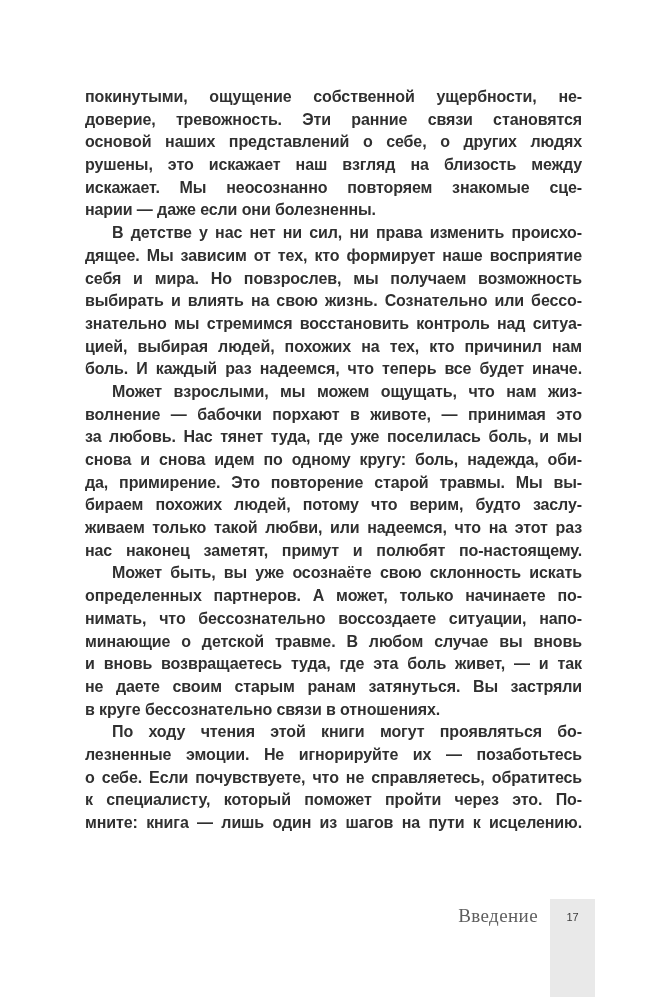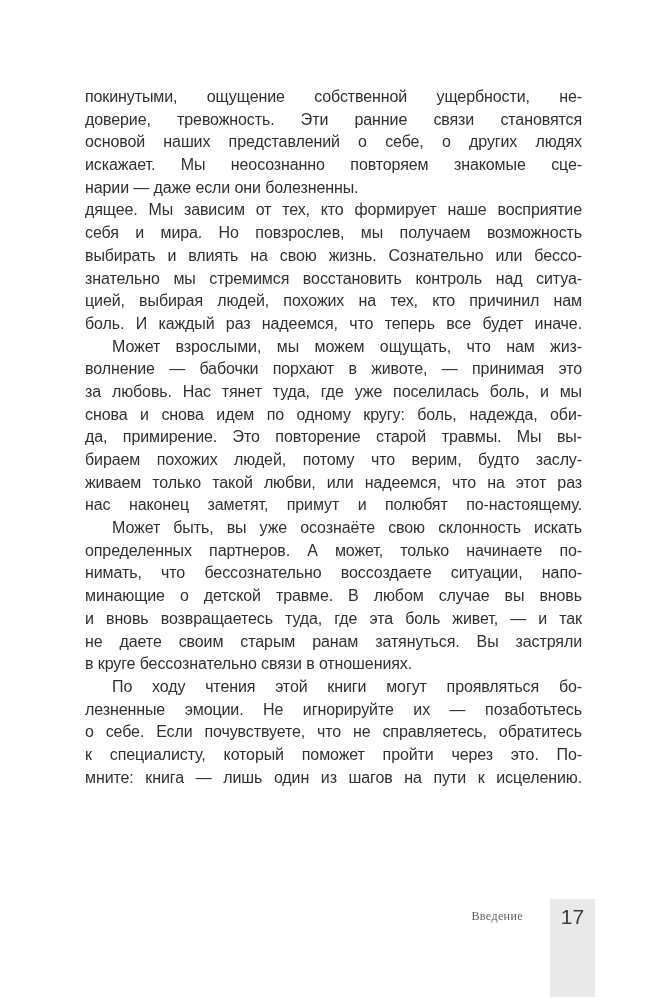--- a/index.html
+++ b/index.html
@@ -31,6 +31,7 @@
     line-height: 22.7px;
     letter-spacing: -0.1px;
     color: var(--body-text);
+    font-weight: bold;
   }
   .para { margin: 0; padding: 0; }
   .line {

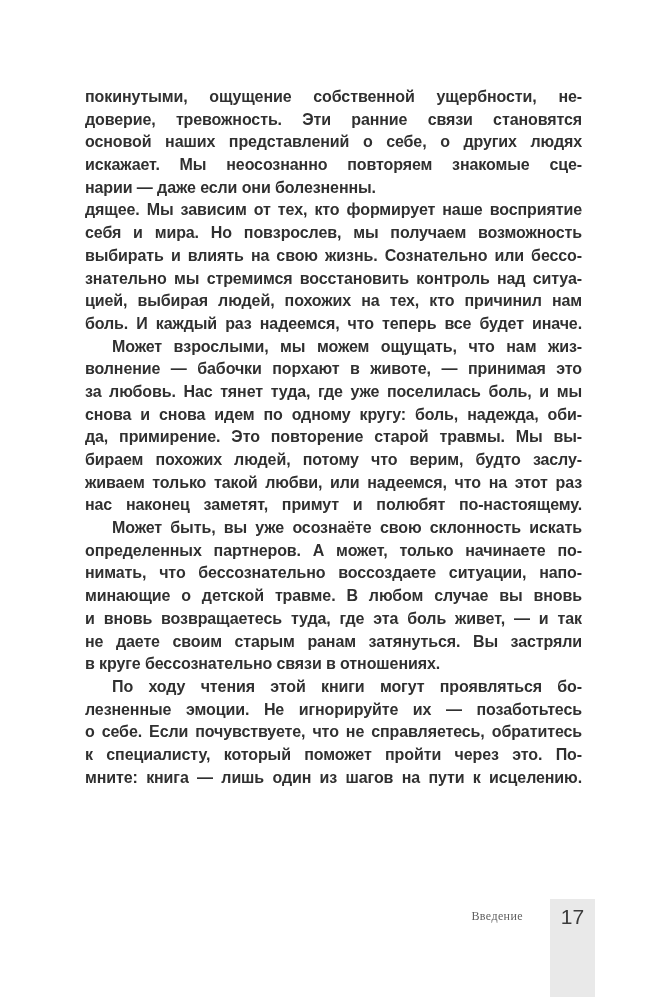--- a/index.html
+++ b/index.html
@@ -79,6 +79,7 @@
         <div class="line">покинутыми, ощущение собственной ущербности, не-</div>
         <div class="line">доверие, тревожность. Эти ранние связи становятся</div>
         <div class="line">основой наших представлений о себе, о других людях</div>
+        <div class="line">рушены, это искажает наш взгляд на близость между</div>
         <div class="line">искажает. Мы неосознанно повторяем знакомые сце-</div>
         <div class="line short-last">нарии — даже если они болезненны.</div>
       </div>

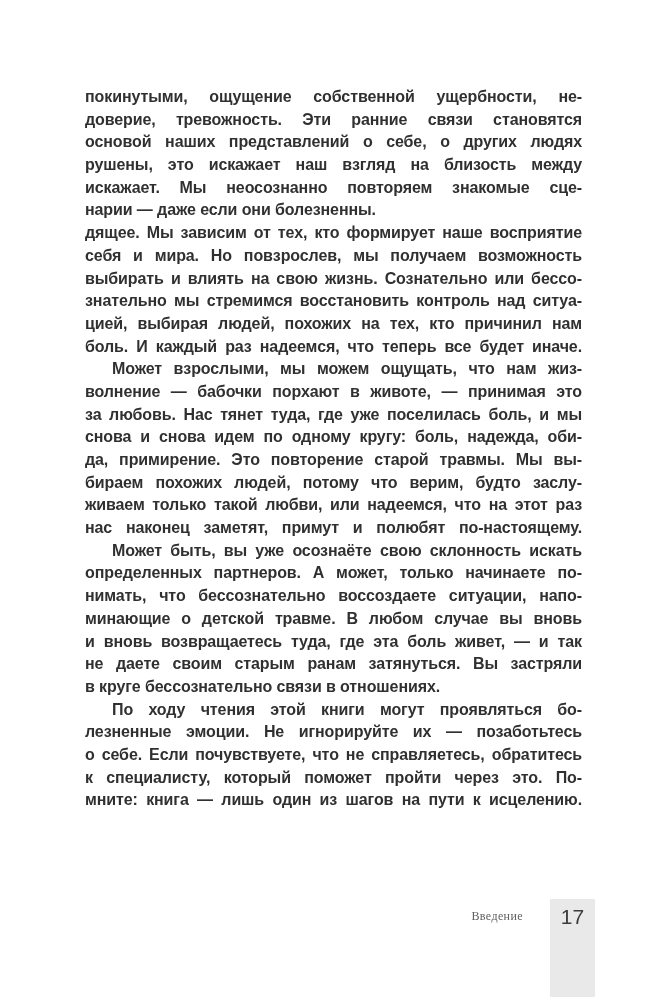--- a/index.html
+++ b/index.html
@@ -84,6 +84,7 @@
         <div class="line short-last">нарии — даже если они болезненны.</div>
       </div>
       <div class="para">
+        <div class="line indent">В детстве у нас нет ни сил, ни права изменить происхо-</div>
         <div class="line">дящее. Мы зависим от тех, кто формирует наше восприятие</div>
         <div class="line">себя и мира. Но повзрослев, мы получаем возможность</div>
         <div class="line">выбирать и влиять на свою жизнь. Сознательно или бессо-</div>

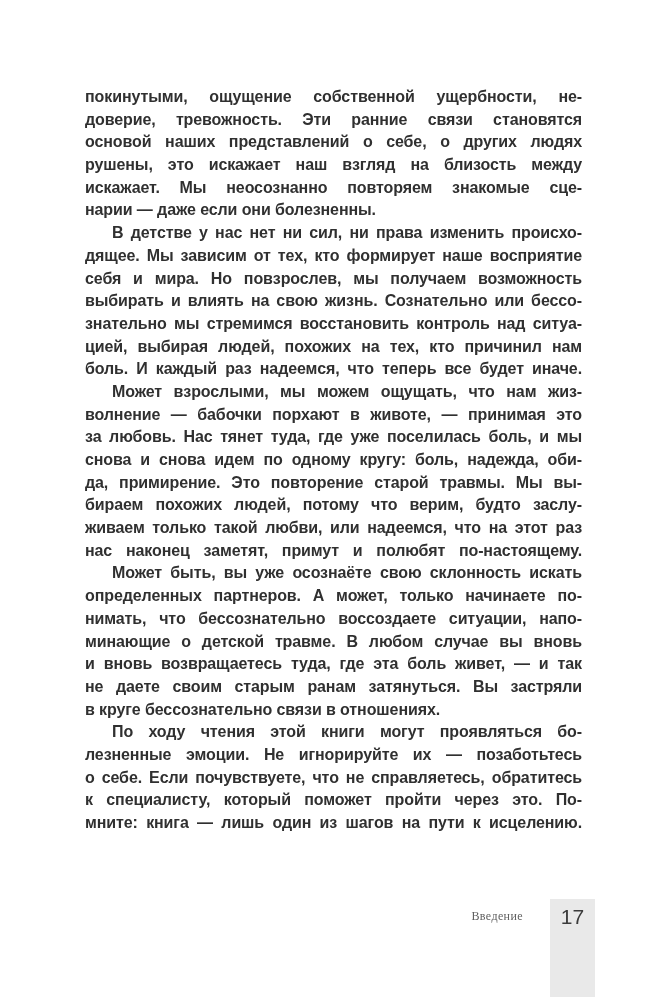--- a/index.html
+++ b/index.html
@@ -45,9 +45,9 @@
   .footer-label {
     position: absolute;
     top: 907px;
-    right: 142px;
+    right: 127px;
     font-family: "Liberation Serif", serif;
-    font-size: 12px;
+    font-size: 19px;
     line-height: 18px;
     letter-spacing: 0.4px;
     color: var(--footer-label);

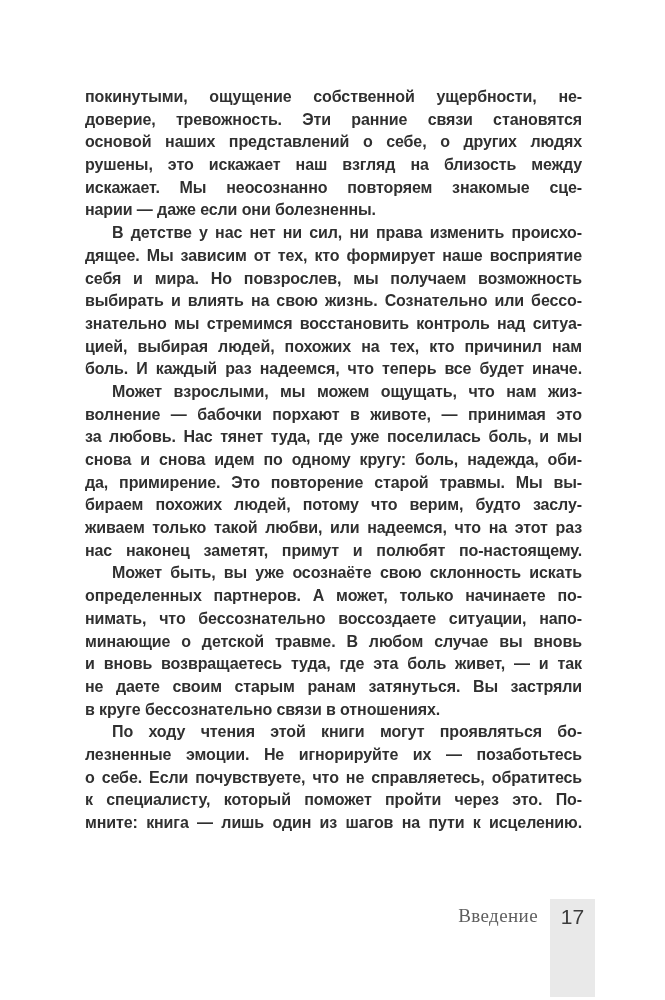--- a/index.html
+++ b/index.html
@@ -65,7 +65,7 @@
     display: block;
     margin-top: 9px;
     text-align: center;
-    font-size: 21px;
+    font-size: 11px;
     line-height: 18px;
     color: var(--page-number);
   }

